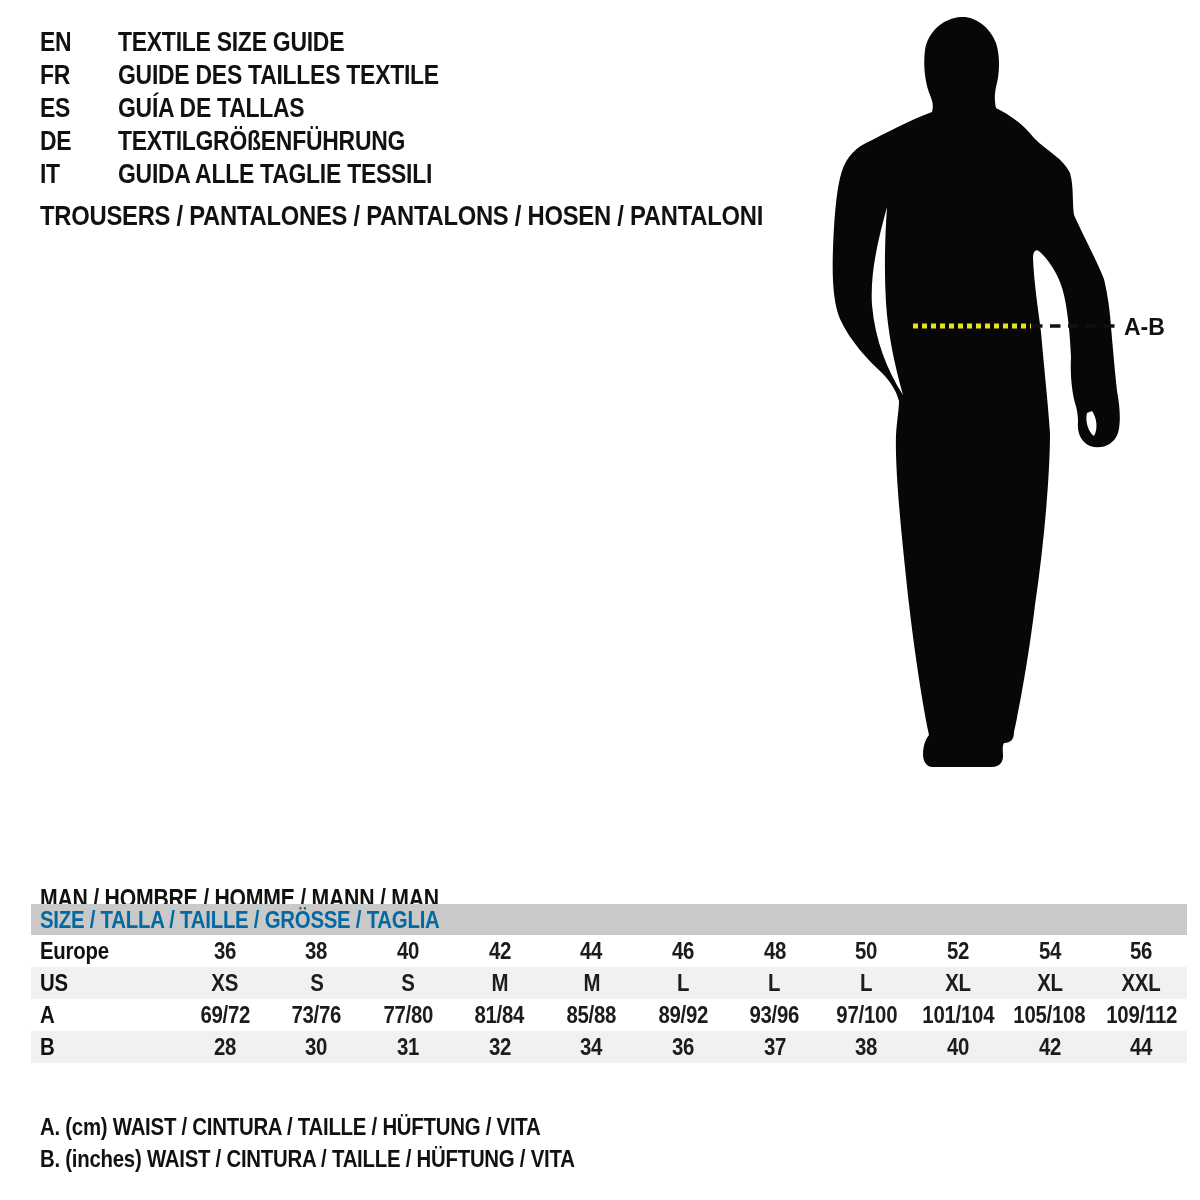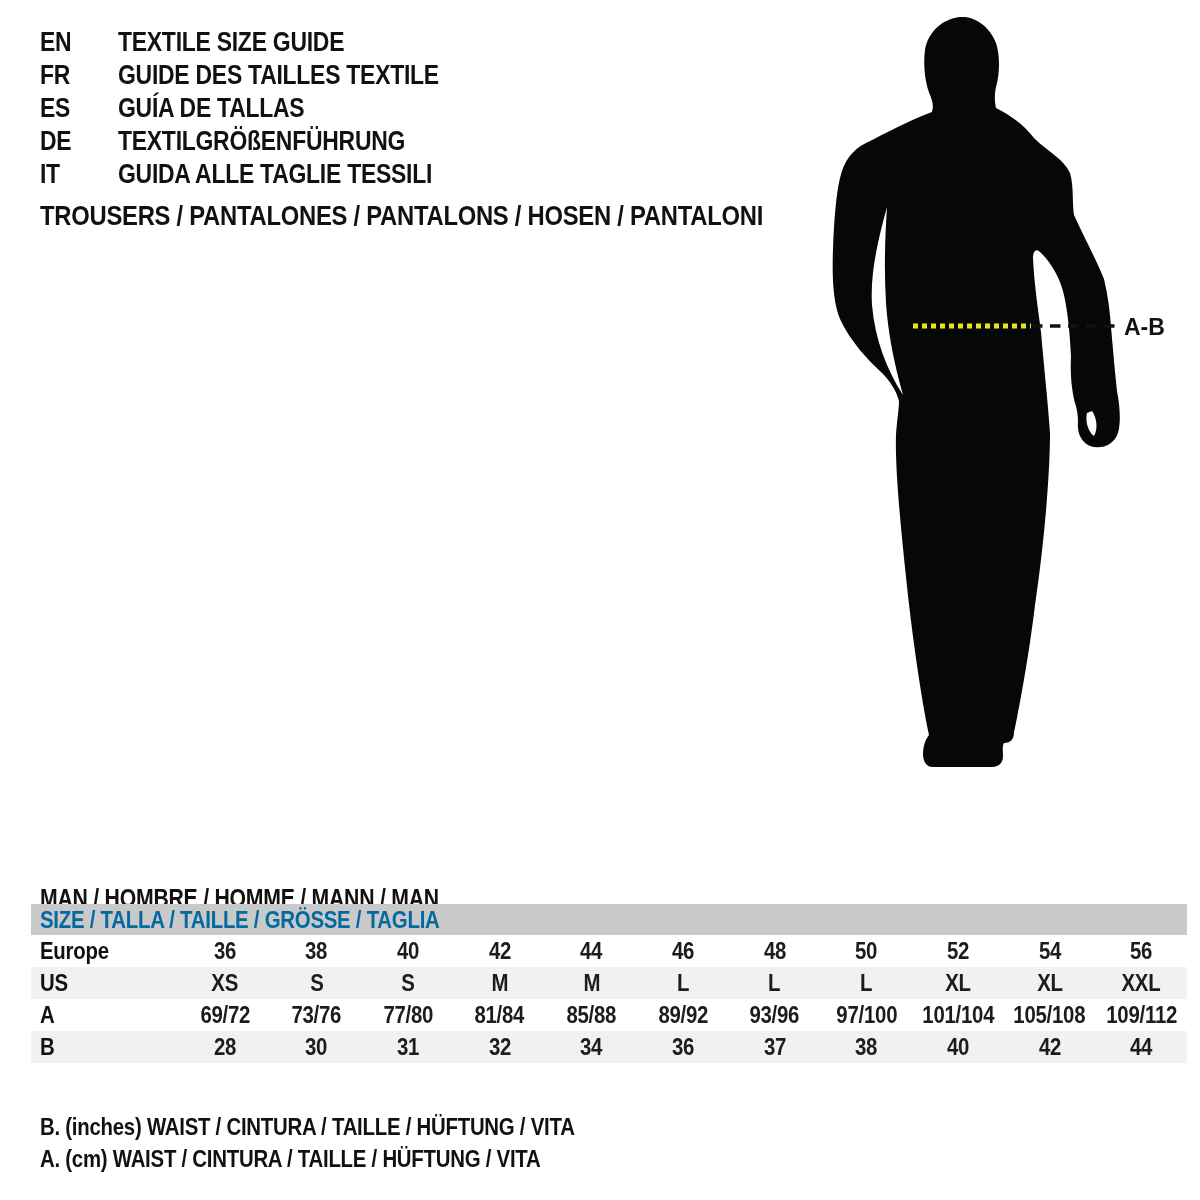--- a/index.html
+++ b/index.html
@@ -200,8 +200,8 @@
 </div>
 
 <div class="footnotes">
+    <div class="footnote"><span class="cx">A. (cm) WAIST / CINTURA / TAILLE / HÜFTUNG / VITA</span></div>
     <div class="footnote"><span class="cx">B. (inches) WAIST / CINTURA / TAILLE / HÜFTUNG / VITA</span></div>
-    <div class="footnote"><span class="cx">A. (cm) WAIST / CINTURA / TAILLE / HÜFTUNG / VITA</span></div>
   </div>
 
 </body></html>

